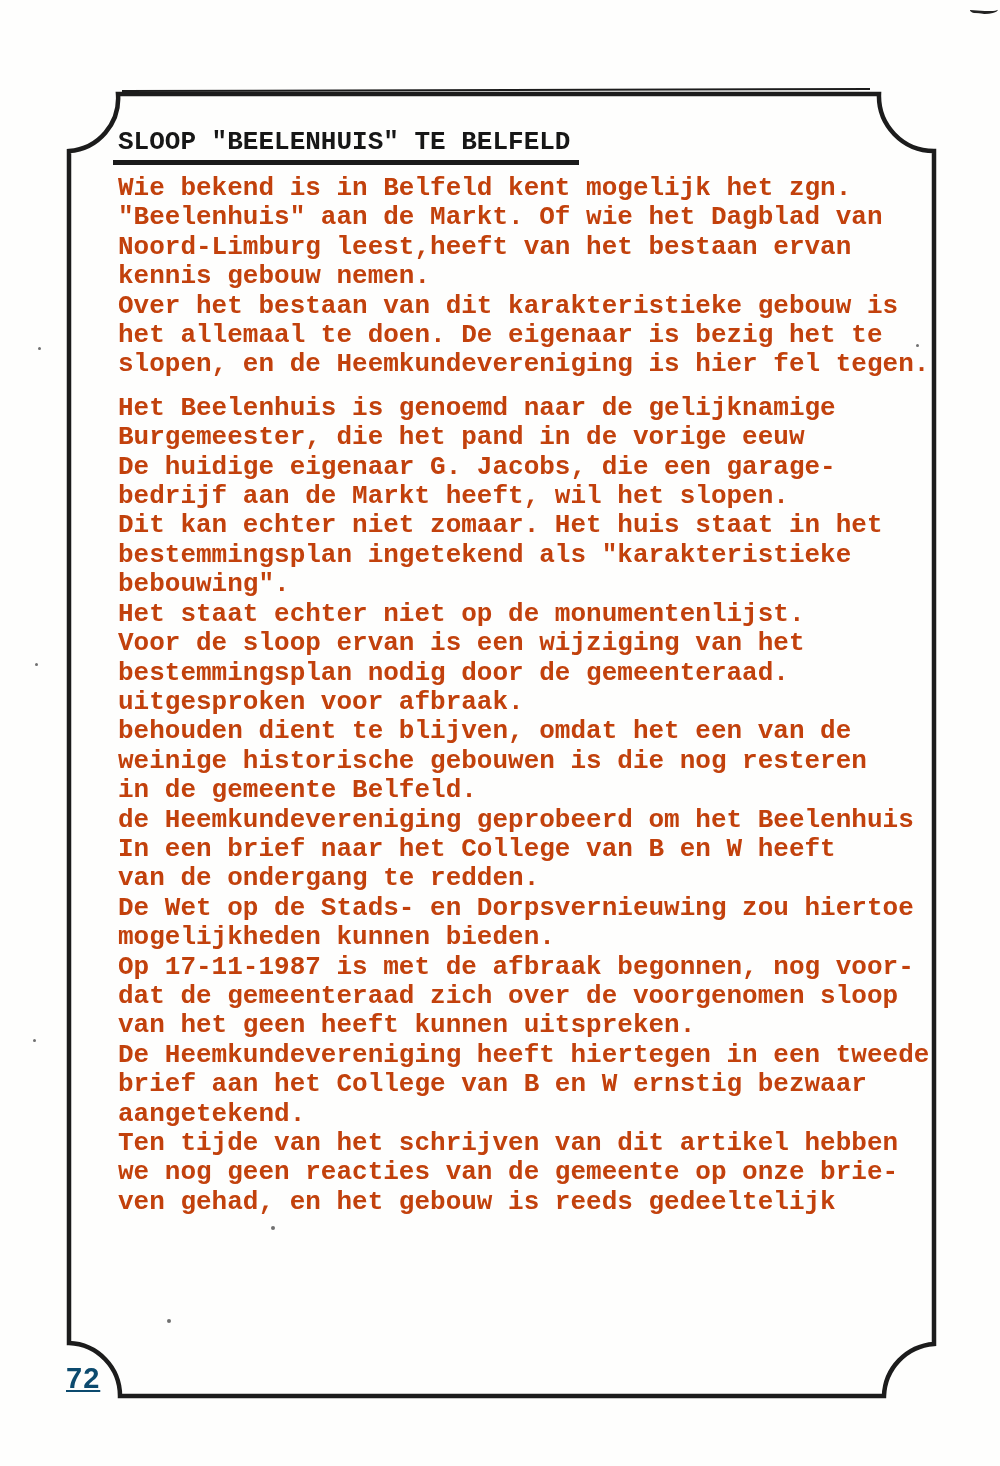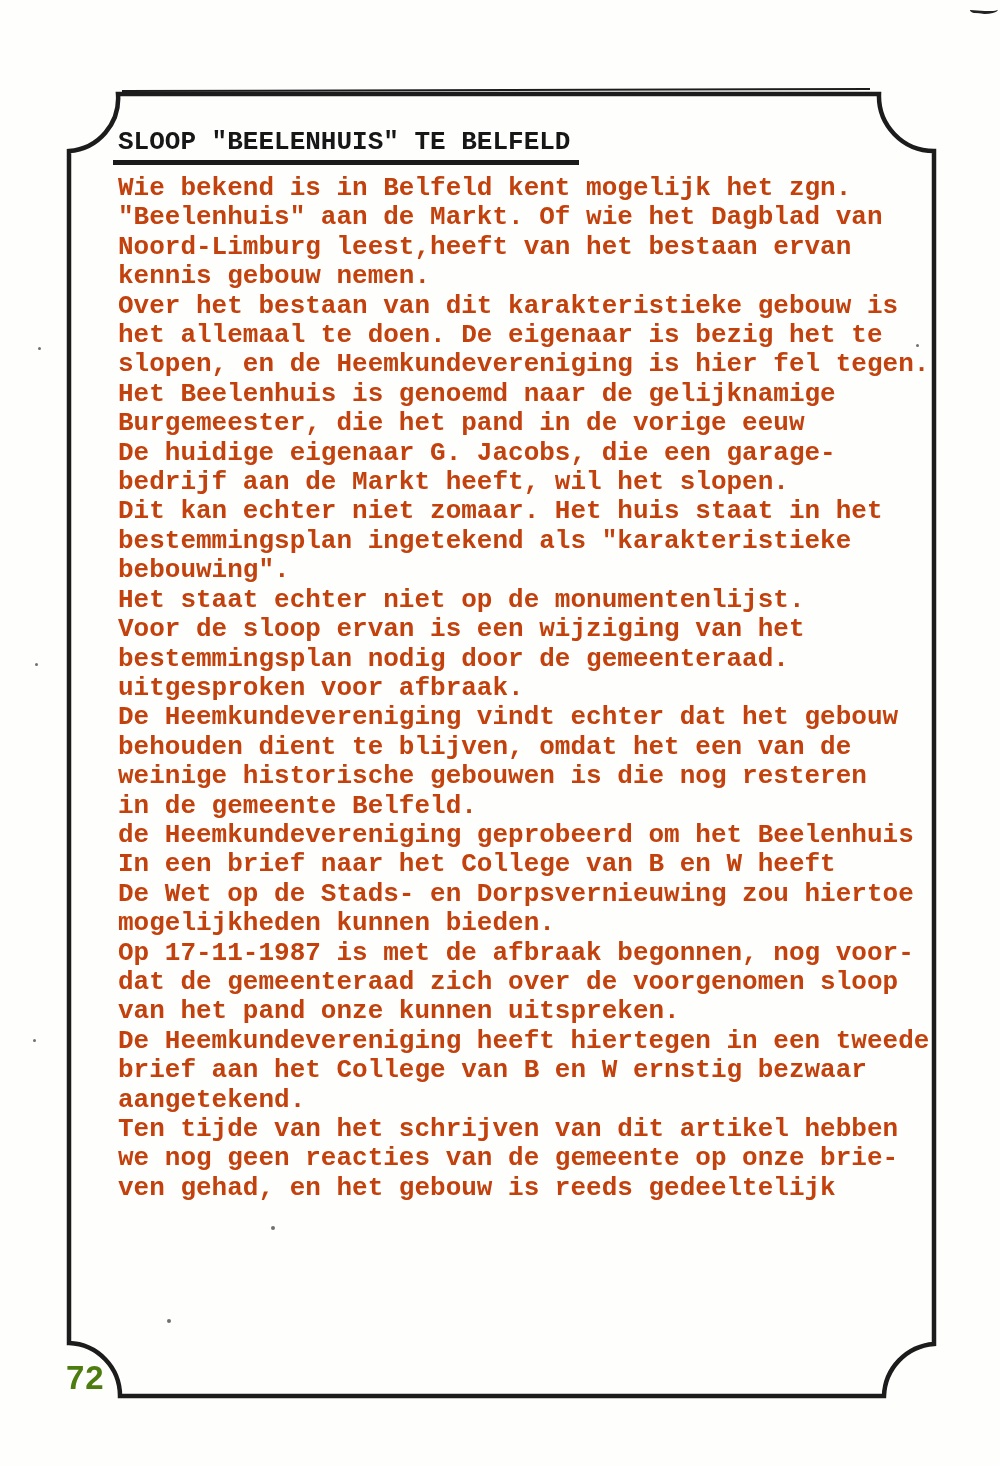--- a/index.html
+++ b/index.html
@@ -55,7 +55,7 @@
     margin: 0;
   }
   .paragraph-1 { margin-top: 9px; }
-  .paragraph-2 { margin-top: 0; }
+  .paragraph-2 { margin-top: 14px; }
   .line {
     white-space: pre;
     font-size: 26px;

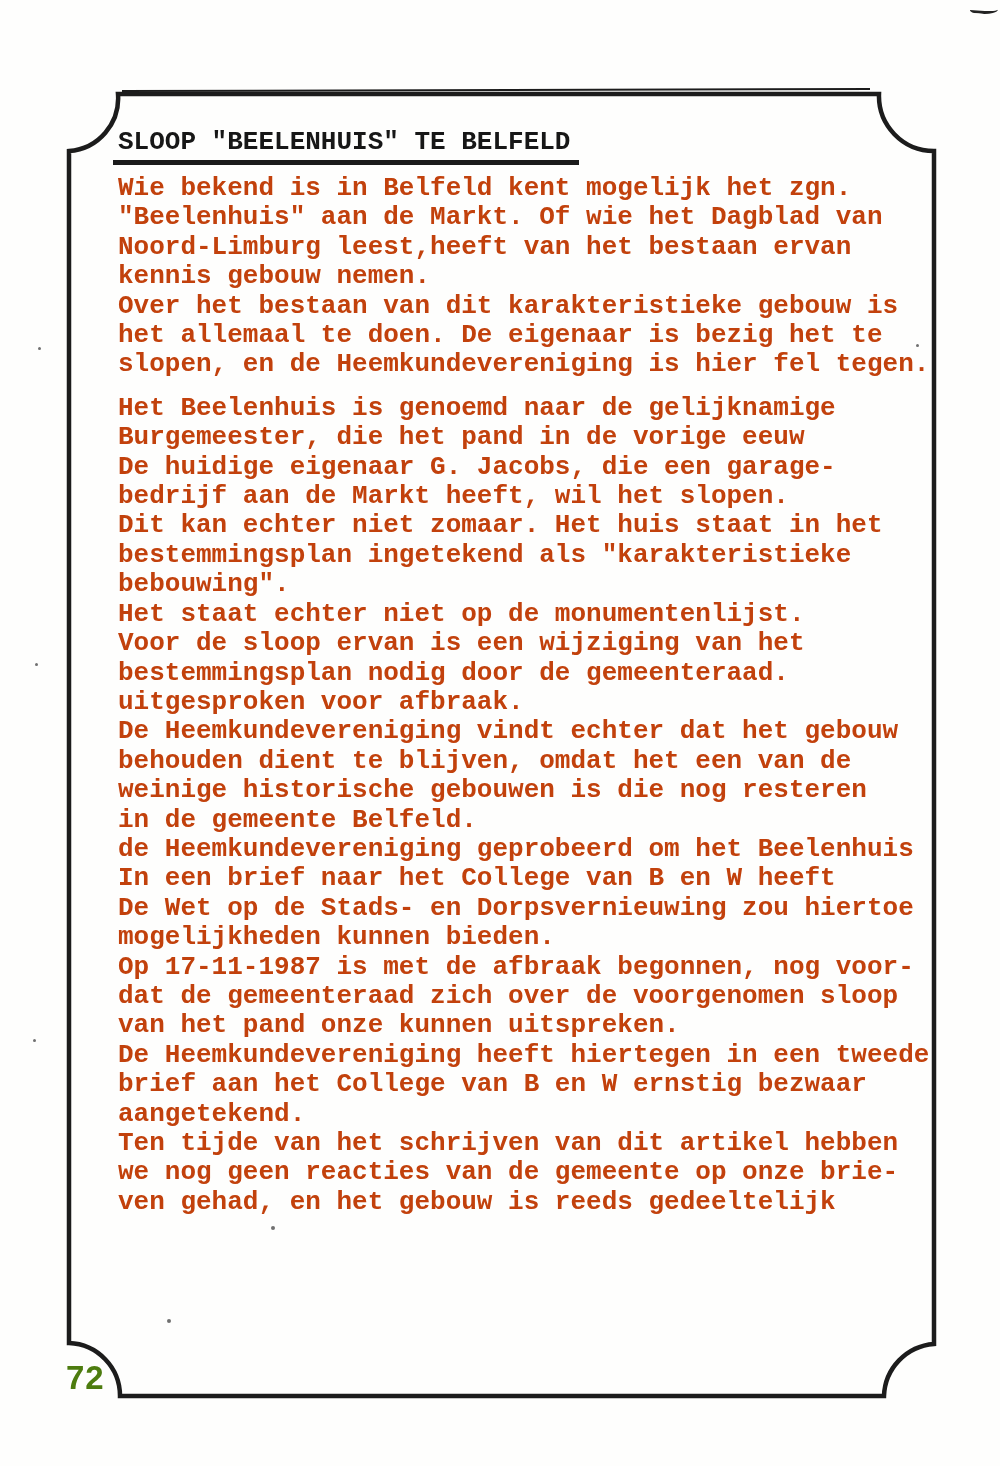--- a/index.html
+++ b/index.html
@@ -142,7 +142,6 @@
         <div class="line">Voor de sloop ervan is een wijziging van het</div>
         <div class="line">bestemmingsplan nodig door de gemeenteraad.</div>
         <div class="line">uitgesproken voor afbraak.</div>
-        <div class="line">De Heemkundevereniging vindt echter dat het gebouw</div>
         <div class="line">behouden dient te blijven, omdat het een van de</div>
         <div class="line">weinige historische gebouwen is die nog resteren</div>
         <div class="line">in de gemeente Belfeld.</div>

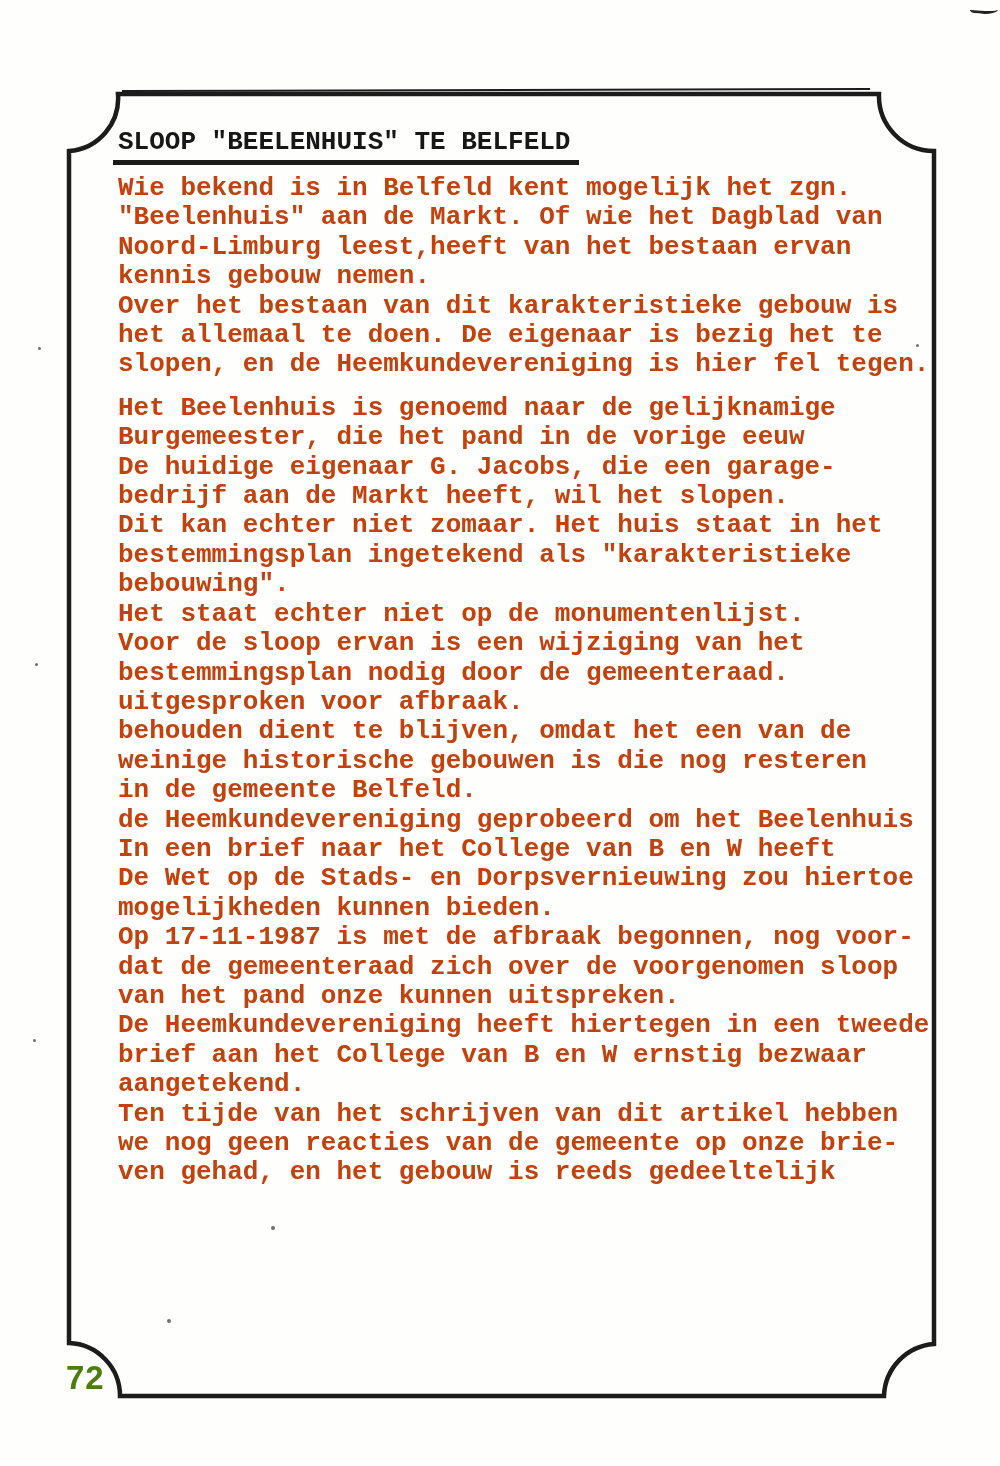--- a/index.html
+++ b/index.html
@@ -147,6 +147,7 @@
         <div class="line">in de gemeente Belfeld.</div>
         <div class="line">de Heemkundevereniging geprobeerd om het Beelenhuis</div>
         <div class="line">In een brief naar het College van B en W heeft</div>
+        <div class="line">van de ondergang te redden.</div>
         <div class="line">De Wet op de Stads- en Dorpsvernieuwing zou hiertoe</div>
         <div class="line">mogelijkheden kunnen bieden.</div>
         <div class="line">Op 17-11-1987 is met de afbraak begonnen, nog voor-</div>

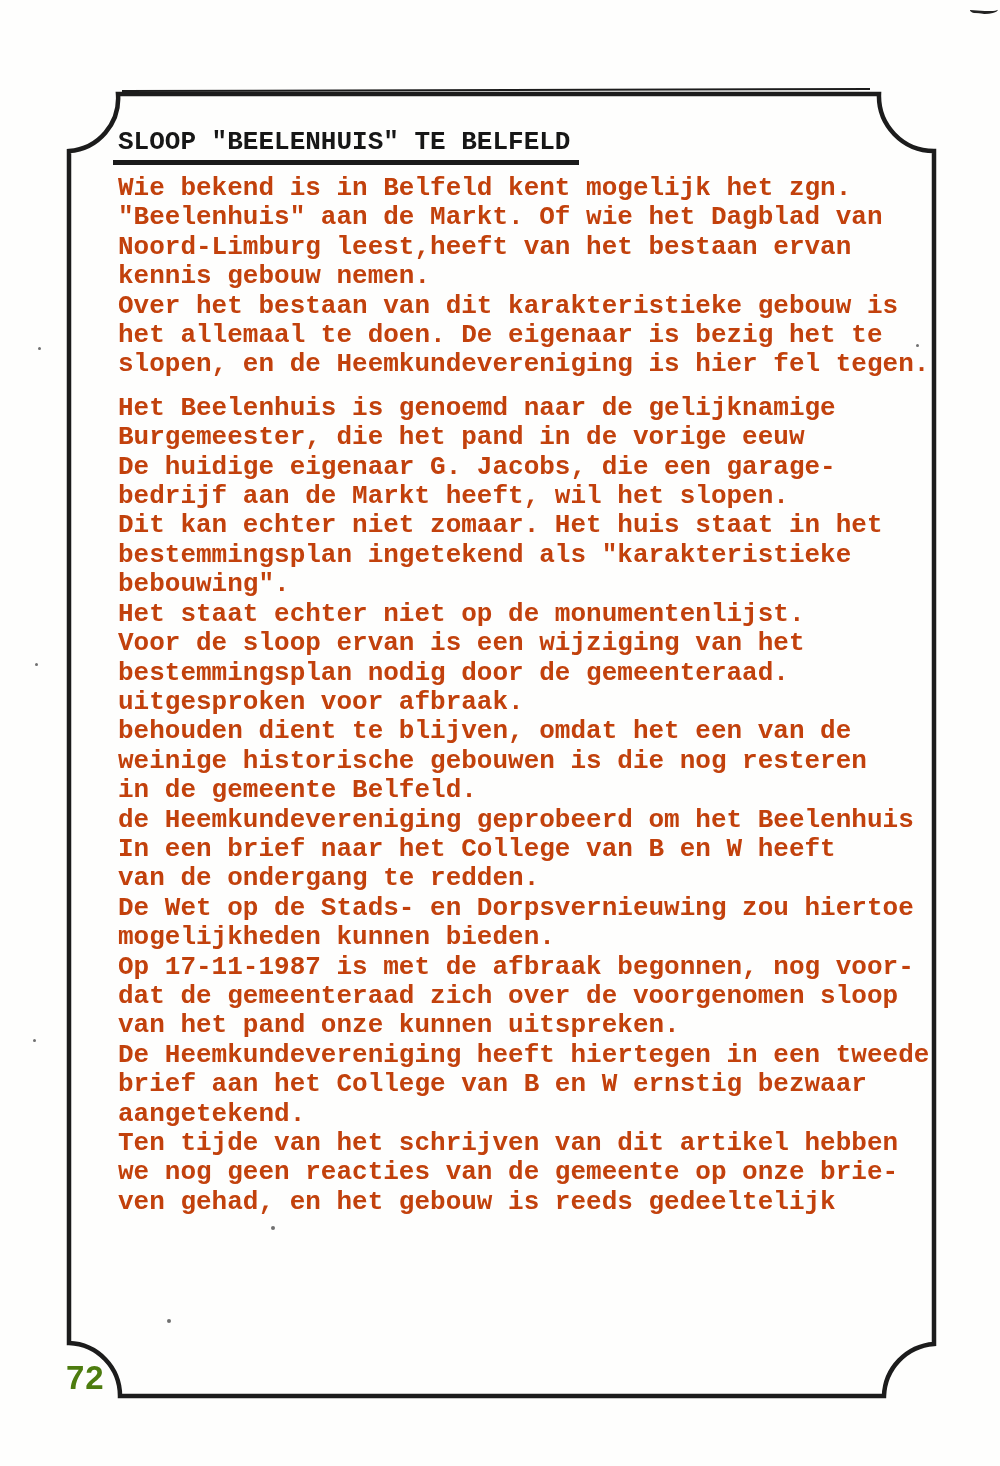--- a/index.html
+++ b/index.html
@@ -152,7 +152,7 @@
         <div class="line">mogelijkheden kunnen bieden.</div>
         <div class="line">Op 17-11-1987 is met de afbraak begonnen, nog voor-</div>
         <div class="line">dat de gemeenteraad zich over de voorgenomen sloop</div>
-        <div class="line">van het pand onze kunnen uitspreken.</div>
+        <div class="line">van het geen heeft kunnen uitspreken.</div>
         <div class="line">De Heemkundevereniging heeft hiertegen in een tweede</div>
         <div class="line">brief aan het College van B en W ernstig bezwaar</div>
         <div class="line">aangetekend.</div>

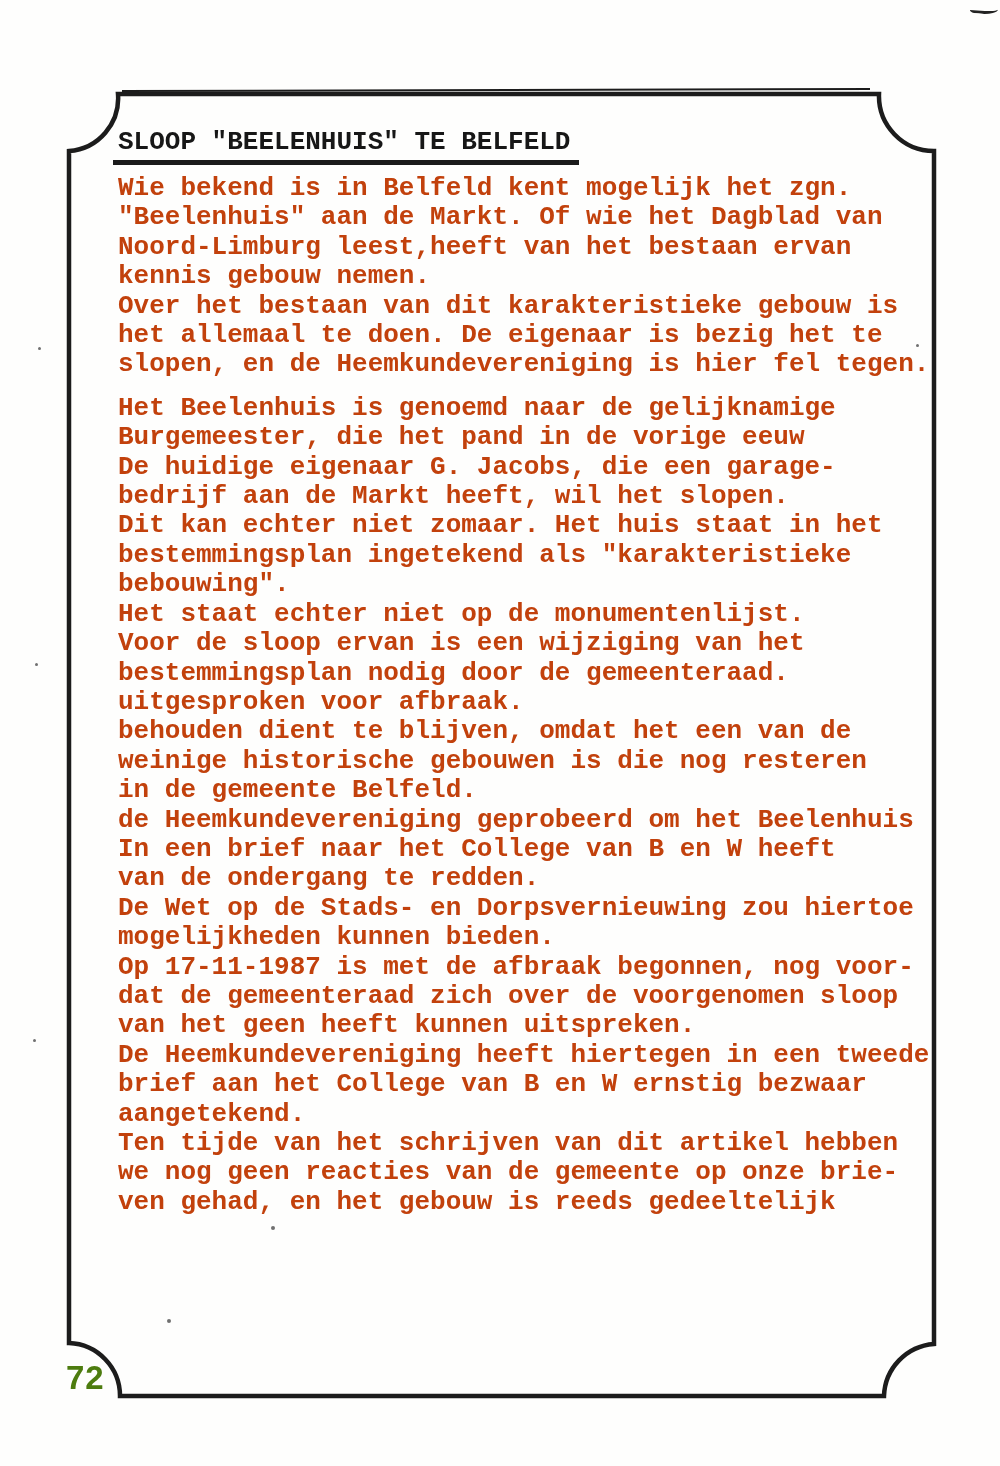--- a/index.html
+++ b/index.html
@@ -67,12 +67,13 @@
     position: absolute;
     left: 66px;
     top: 1362px;
-    font-size: 33px;
+    font-size: 29px;
     font-weight: bold;
     line-height: 32px;
-    color: #4d7c0f;
+    color: #0c4a6e;
     font-family: "Liberation Sans", sans-serif;
     letter-spacing: 1px;
+    text-decoration: underline;
   }
   .scan-speck {
     position: absolute;

